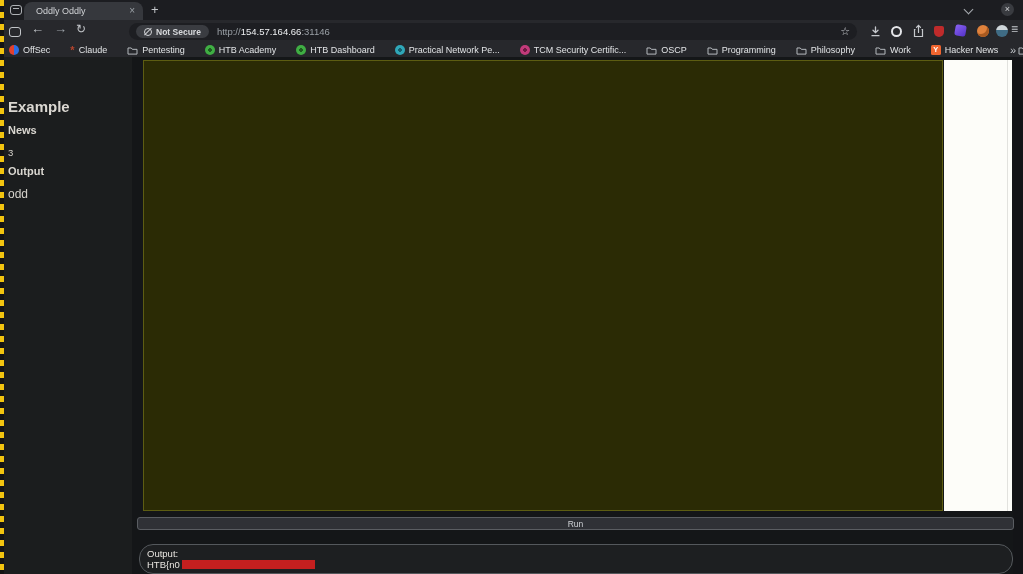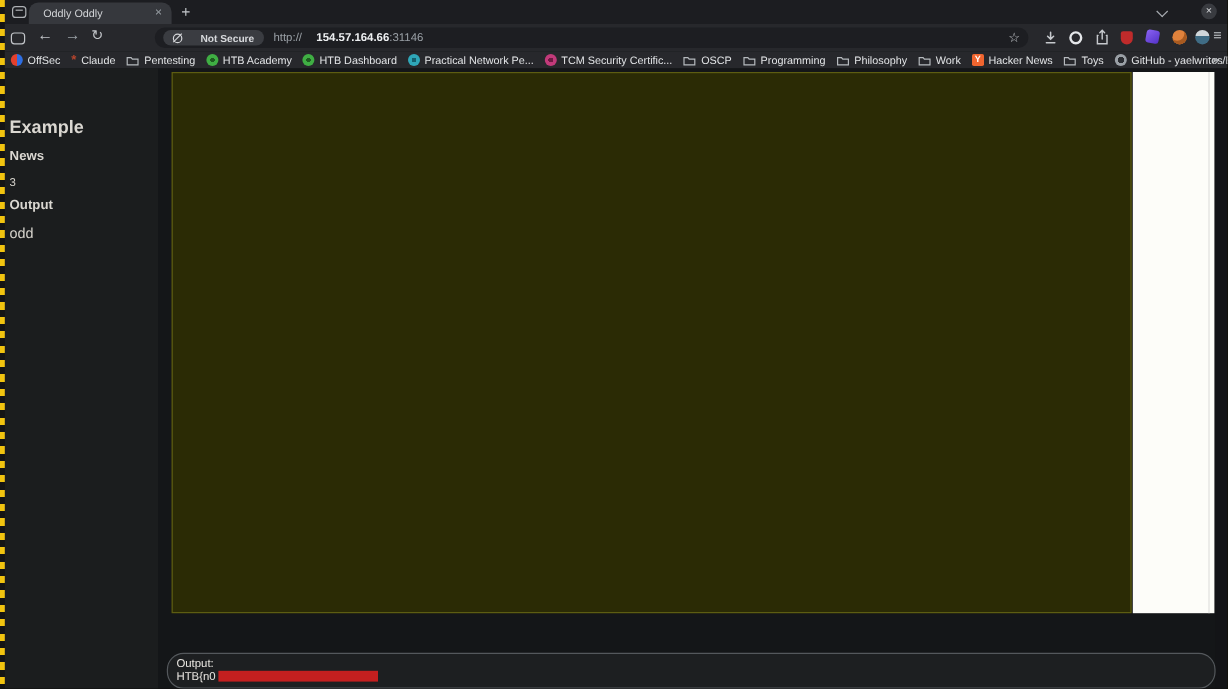--- a/index.html
+++ b/index.html
@@ -34,7 +34,7 @@
   .nav-reload { left:76px; top:22px; font-size:12px; }
   .addressbar { position:absolute; left:129px; top:23px; width:728px; height:17px; background:#1d1e22;
     border-radius:9px; display:flex; align-items:center; padding:0 7px; }
-  .badge { display:inline-flex; align-items:center; gap:15px; background:#3a3c41; border-radius:8px;
+  .badge { display:inline-flex; align-items:center; gap:4px; background:#3a3c41; border-radius:8px;
     height:13px; padding:0 8px; }
   .notsecure-icon { position:relative; width:8px; height:8px; border:1.2px solid #d3d5d8; border-radius:50%; }
   .notsecure-icon::after { content:""; position:absolute; left:-2px; top:2.6px; width:10px; height:1.2px;

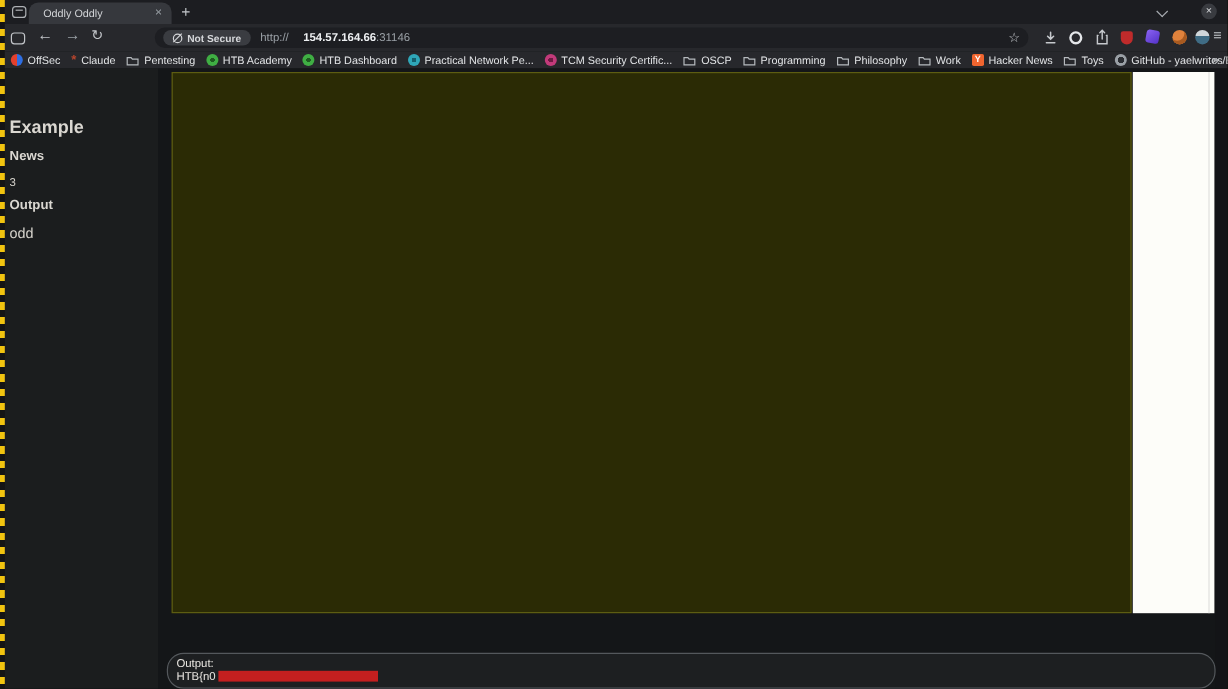--- a/index.html
+++ b/index.html
@@ -41,7 +41,7 @@
     background:#d3d5d8; transform:rotate(-45deg); }
   .badge-text { font-size:8.5px; color:#d7d9dc; font-weight:bold; }
   .url { margin-left:8px; font-size:9.5px; color:#9aa0a6; white-space:nowrap; }
-  .url .host { color:#edeff1; font-weight:bold;margin-left:12px; }
+  .url .host { color:#edeff1; font-weight:normal; }
   .star { margin-left:auto; font-size:11px; color:#c2c5c9; cursor:pointer; }
 
   .extrow span, .extrow div { cursor:pointer; }

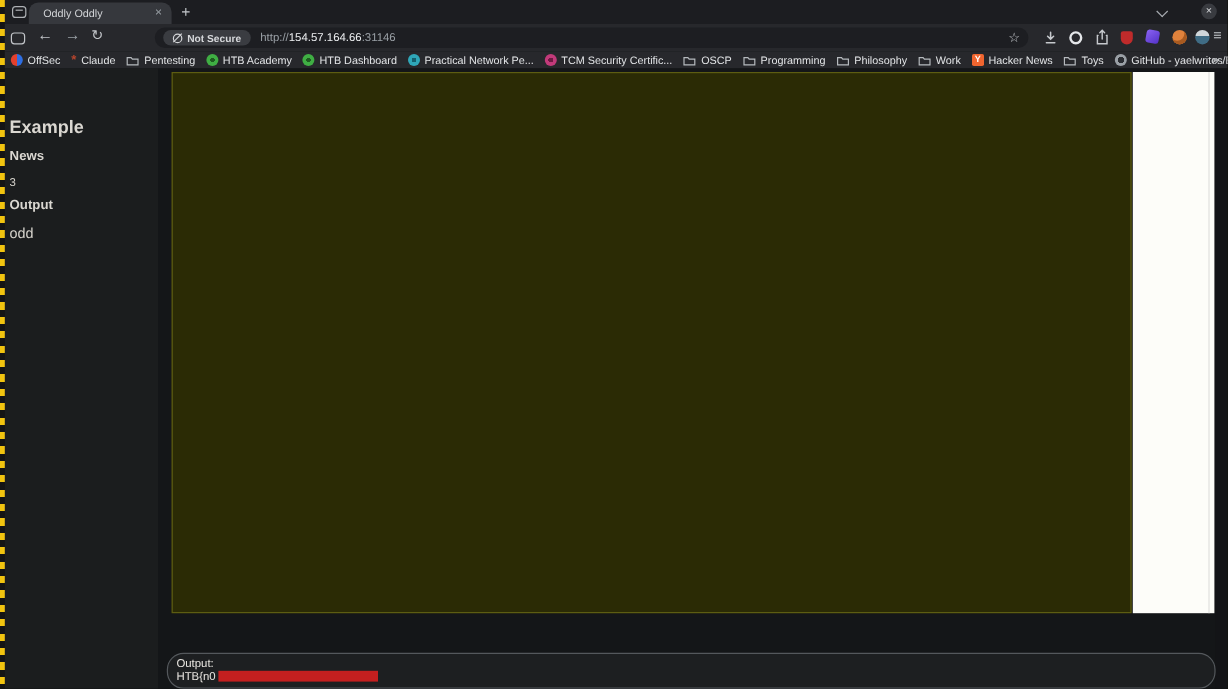--- a/index.html
+++ b/index.html
@@ -58,7 +58,7 @@
 
   
   .bookmarks { position:absolute; left:0; top:43px; width:1023px; height:14px; background:#27282c;
-    display:flex; align-items:center; padding-left:9px; gap:9px; }
+    display:flex; align-items:center; padding-left:9px; gap:20px; }
   .bm { display:inline-flex; align-items:center; gap:4px; font-size:9px; color:#e2e4e6; white-space:nowrap; cursor:pointer; }
   .dot { width:10px; height:10px; border-radius:50%; flex:none; }
   .dot-offsec { background:linear-gradient(90deg,#e3402e 50%,#2e6ee3 50%); }

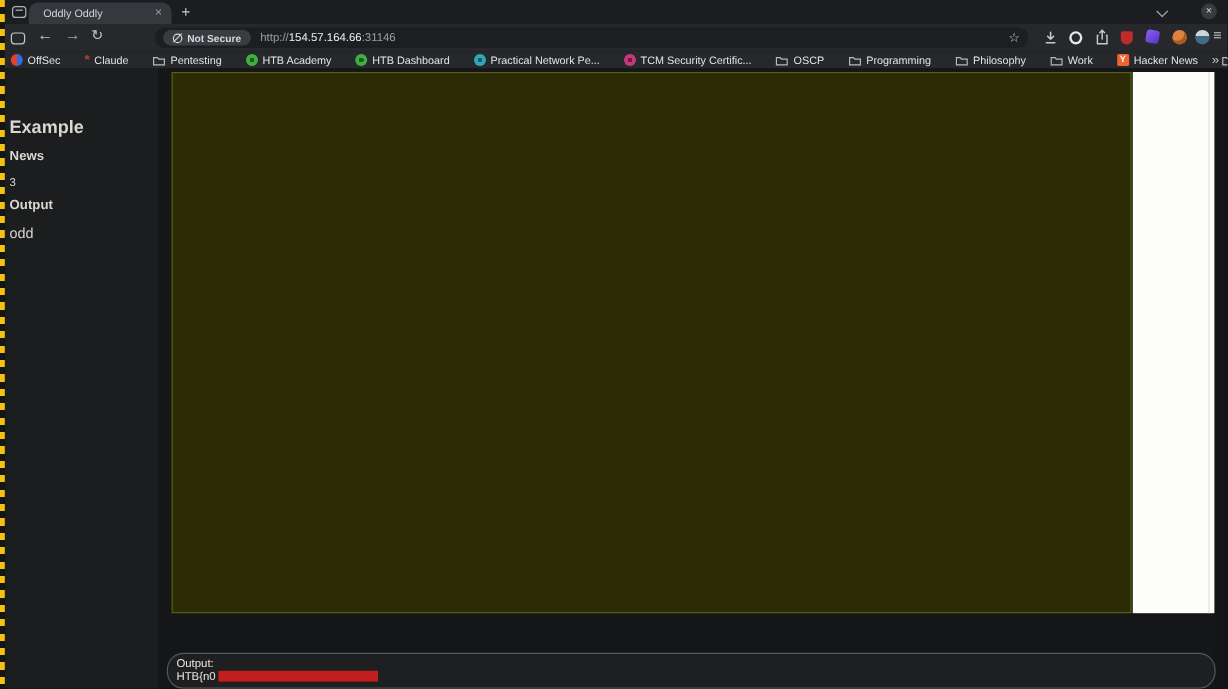--- a/index.html
+++ b/index.html
@@ -231,6 +231,7 @@
   <textarea class="code-editor" spellcheck="false" style="background-color: rgb(43, 43, 5);"></textarea>
   <div class="white-panel"></div>
 
+  <button class="run-btn">Run</button>
 
   <div class="output-box">
     <div>Output:</div>

